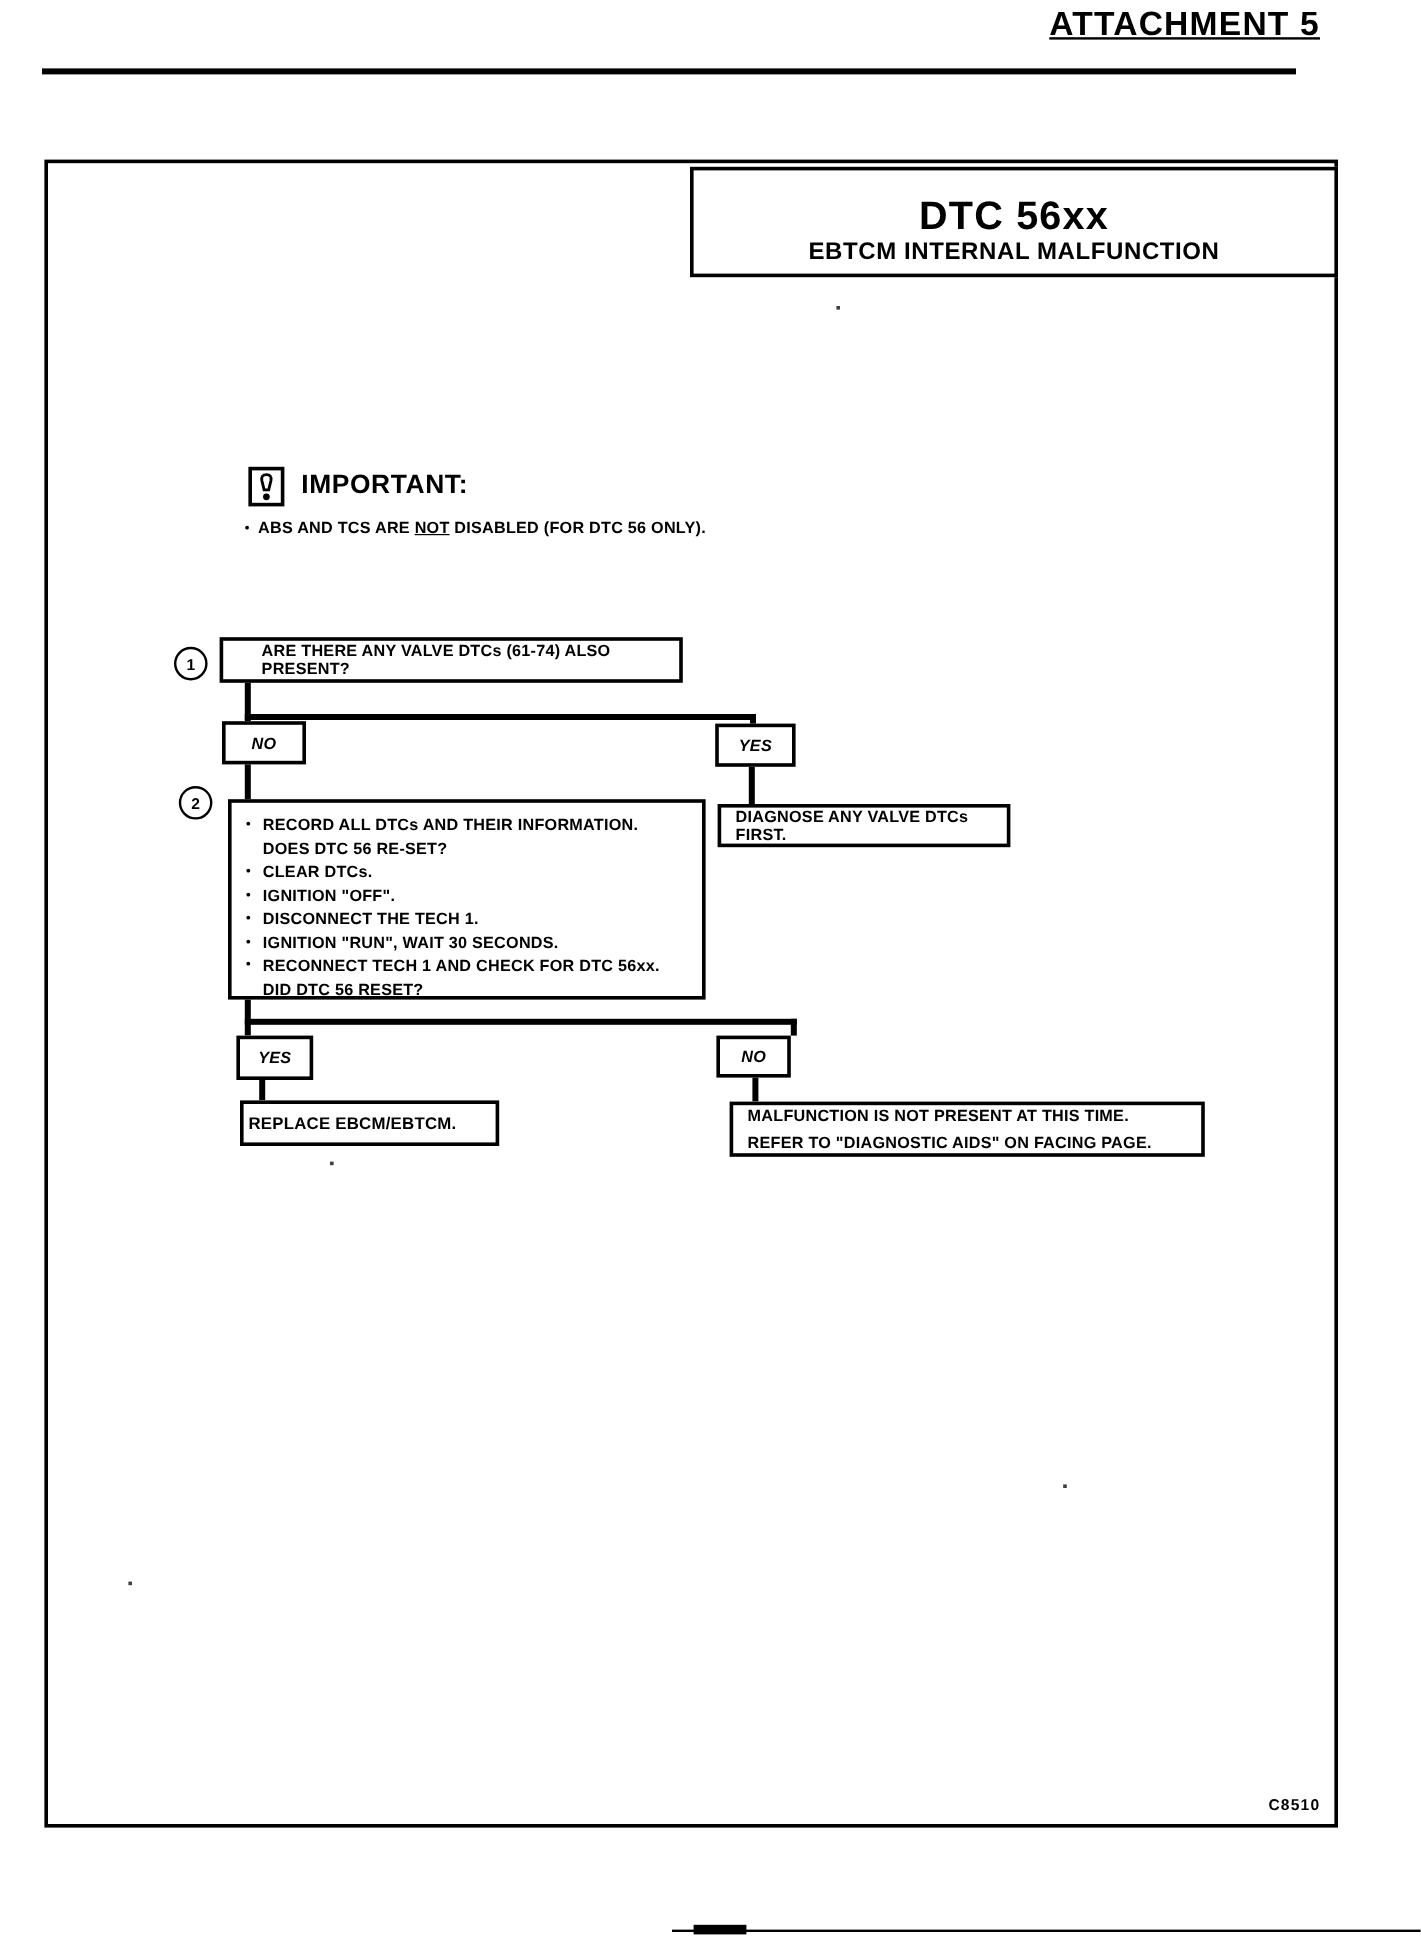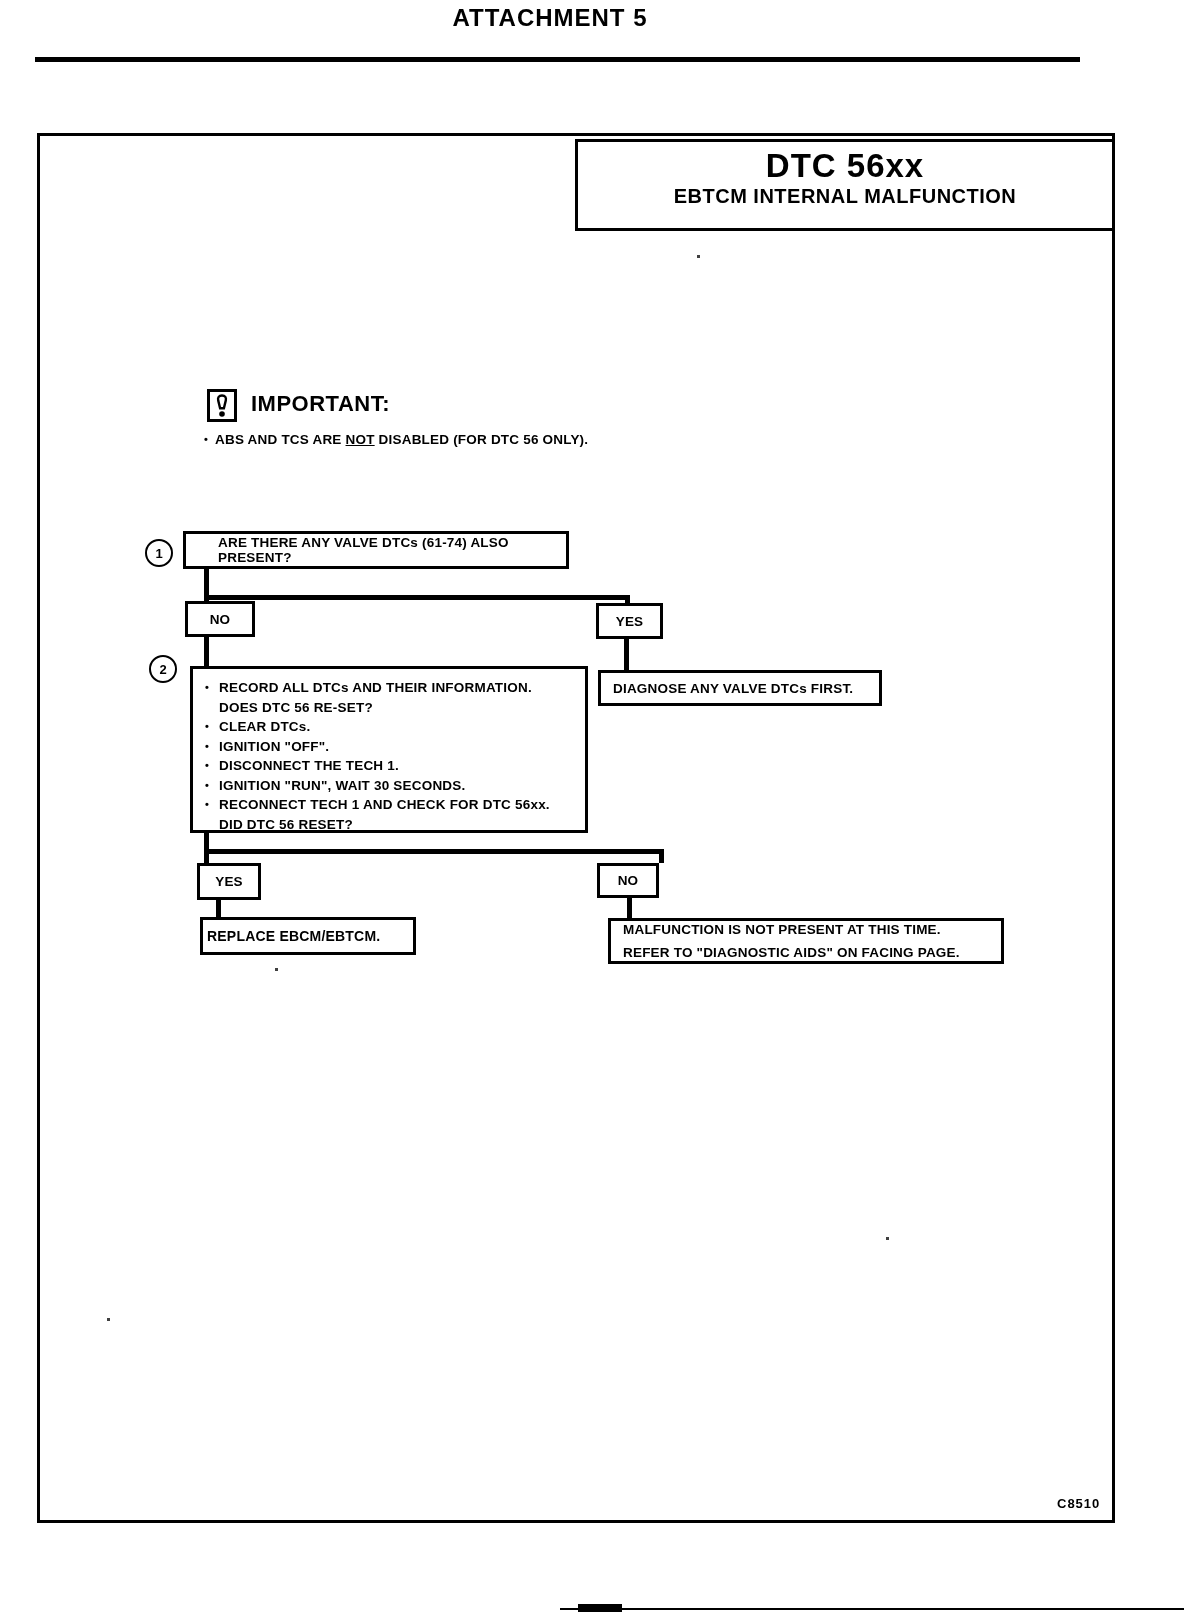--- a/index.html
+++ b/index.html
@@ -12,8 +12,8 @@
   .abs { position: absolute; }
 
   .header-title {
-    left: 0; top: 4px; width: 1100px; text-align: center;
-    font-size: 24px; font-weight: bold; letter-spacing: 1px;
+    left: 0; top: 4px; width: 1100px; text-align: right;
+    font-size: 28px; font-weight: bold; letter-spacing: 1px; text-decoration: underline;
   }
   .top-rule { left: 35px; top: 57px; width: 1045px; height: 5px; background: #000; }
 

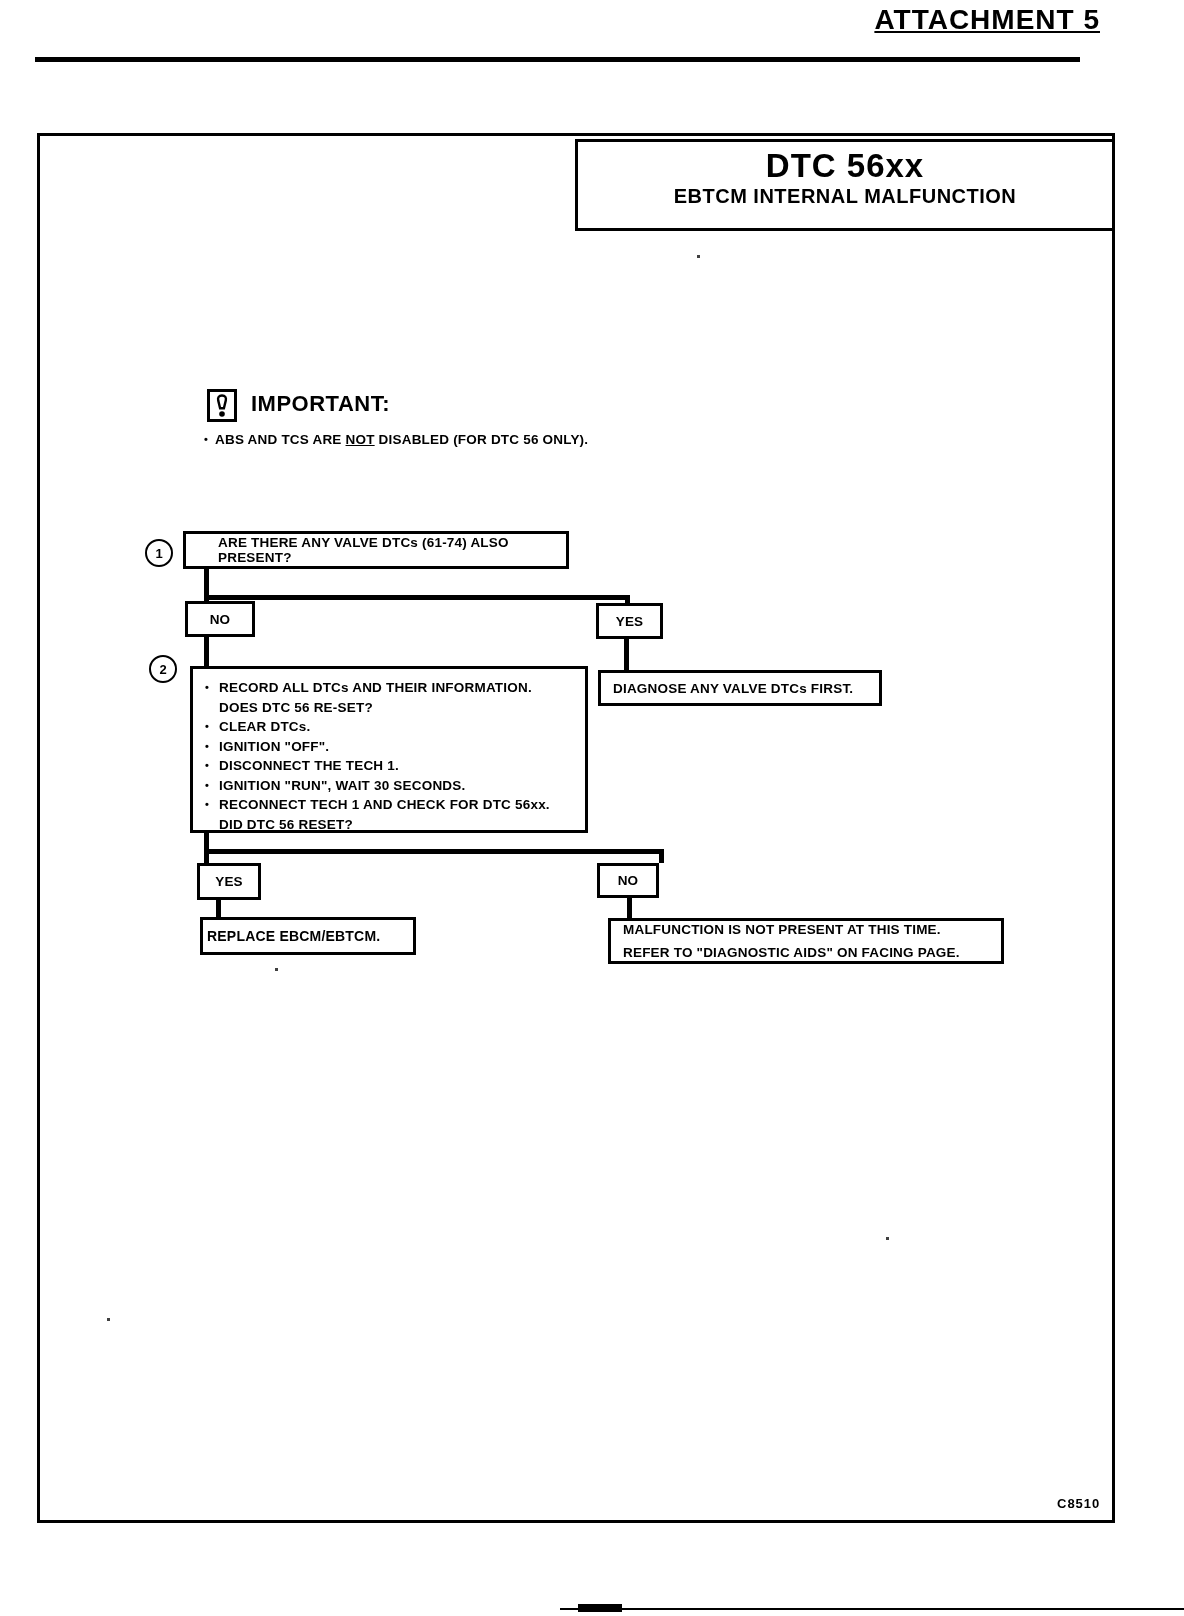--- a/index.html
+++ b/index.html
@@ -26,7 +26,7 @@
     position: absolute; top: 3px; right: -3px; width: 540px; height: 92px;
     border: 3px solid #000; text-align: center; background: #fff;
   }
-  .dtc-line1 { font-size: 33px; font-weight: bold; margin-top: 5px; letter-spacing: 1px; }
+  .dtc-line1 { font-size: 33px; font-weight: bold; margin-top: 19px; letter-spacing: 1px; }
   .dtc-line2 { font-size: 20px; font-weight: bold; letter-spacing: 0.5px; }
 
   .imp-icon-box {

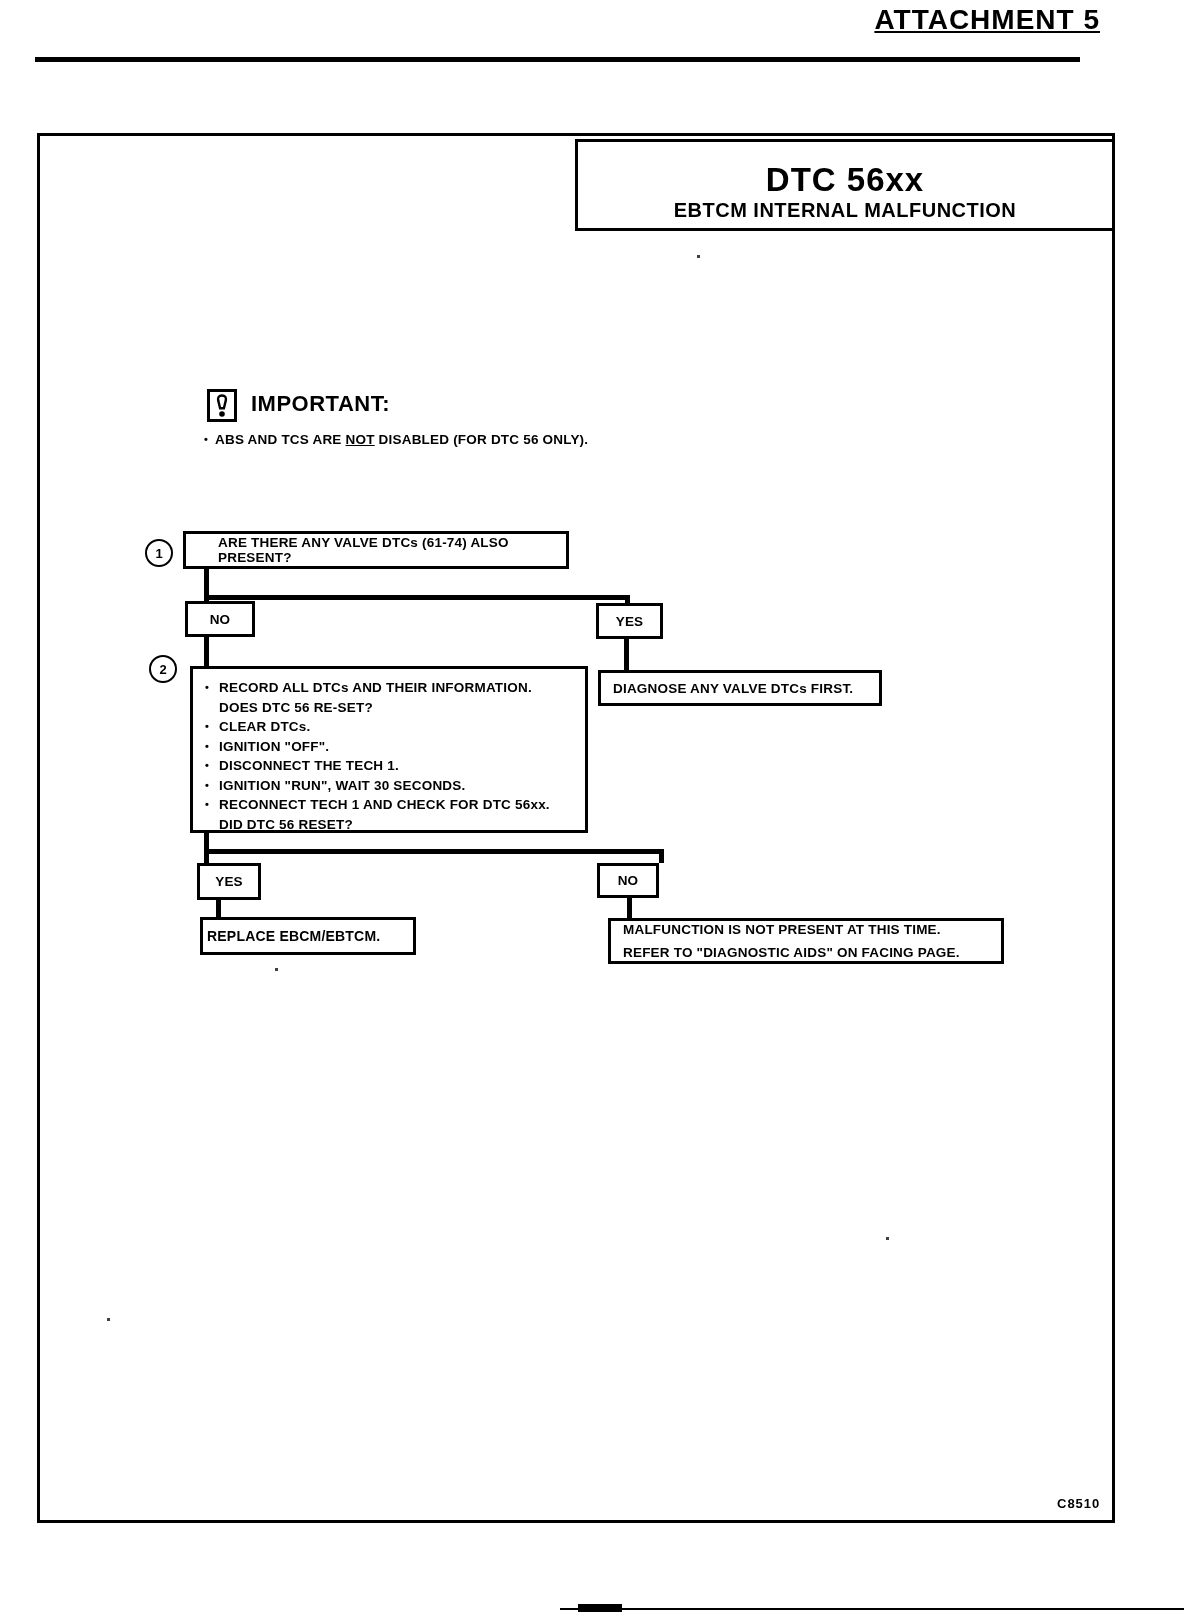--- a/index.html
+++ b/index.html
@@ -43,7 +43,7 @@
     font-weight: bold; font-size: 13.5px; letter-spacing: 0.2px;
     display: flex; align-items: center;
   }
-  .fc-center { justify-content: center; }
+  .fc-center { justify-content: center; font-style: italic; }
   .fc-line { position: absolute; background: #000; }
   .fc-circle {
     position: absolute; width: 28px; height: 28px; border: 2.5px solid #000;

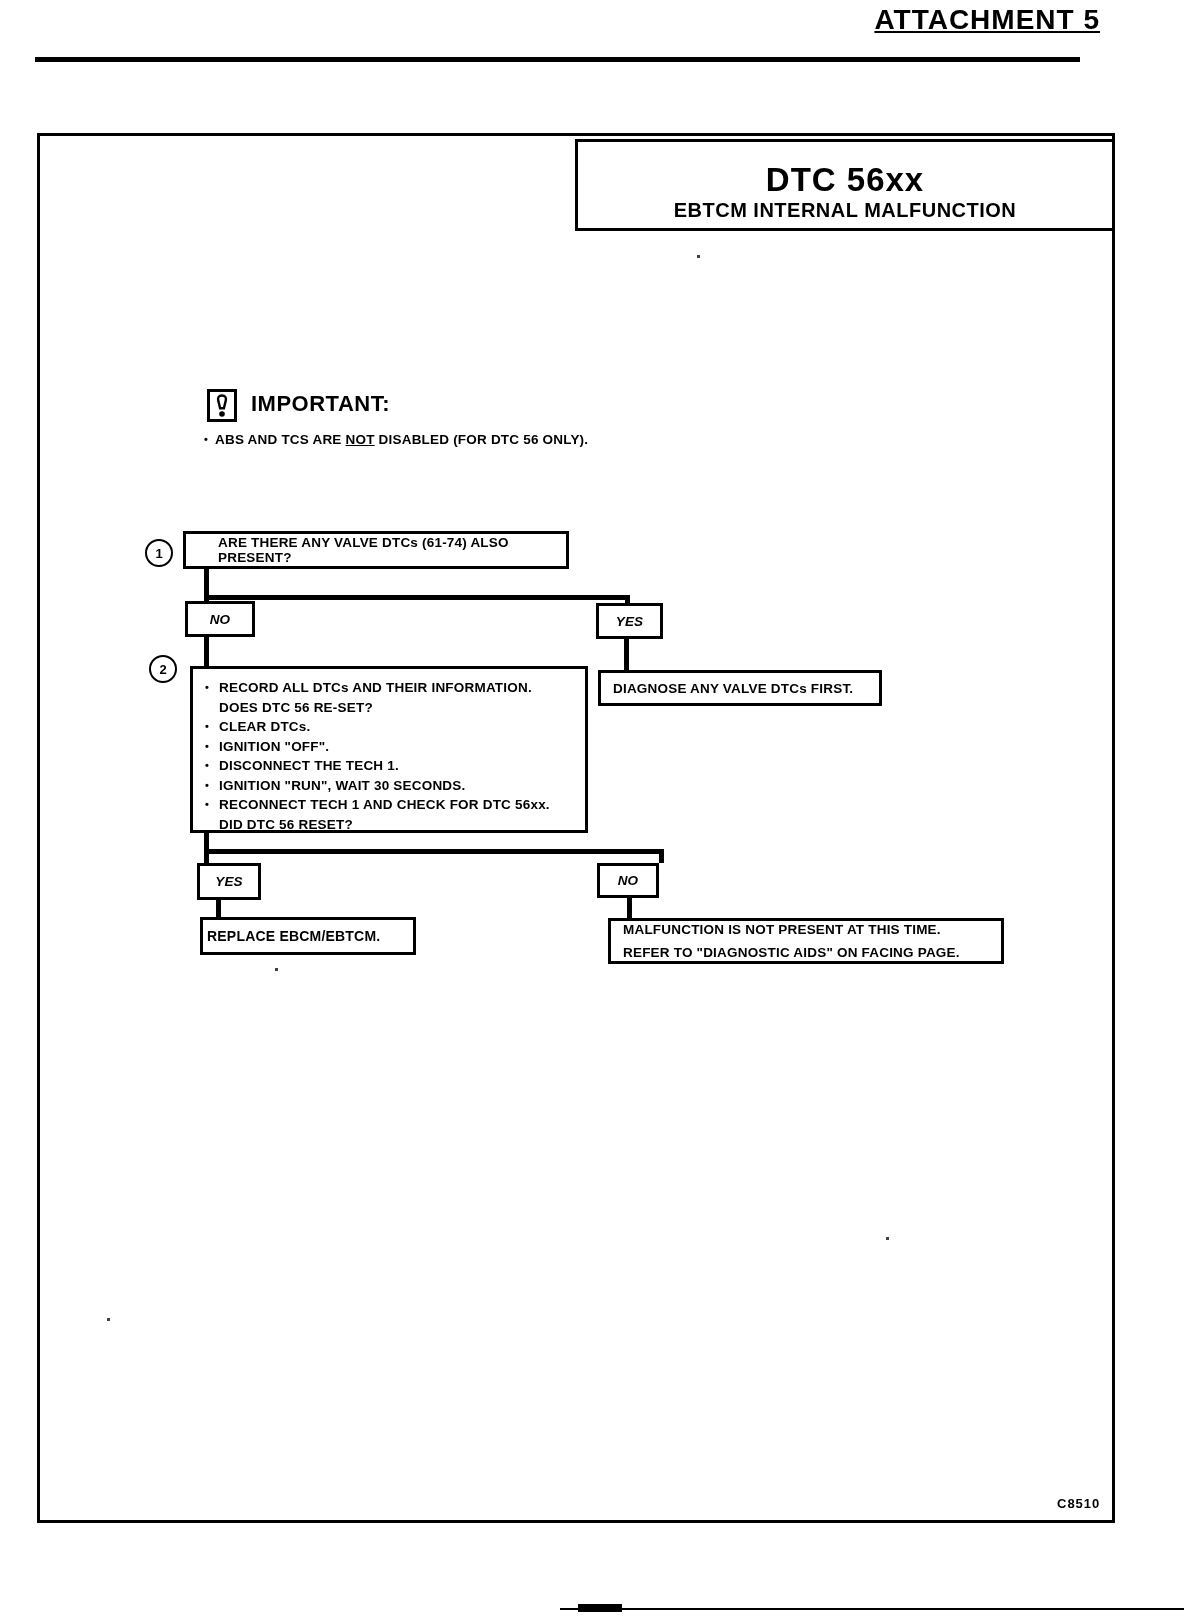--- a/index.html
+++ b/index.html
@@ -61,7 +61,7 @@
   .b2-item { position: relative; padding-left: 14px; line-height: 19.5px; }
   .b2-marker { position: absolute; left: 0; top: 0; font-size: 11px; }
   .b2-line { display: block; }
-  .diagnose { left: 558px; top: 534px; width: 284px; height: 36px; padding-left: 12px; }
+  .diagnose { left: 558px; top: 534px; width: 244px; height: 36px; padding-left: 12px; }
   .yes2 { left: 157px; top: 727px; width: 64px; height: 37px; }
   .no2  { left: 557px; top: 727px; width: 62px; height: 35px; }
   .replace { left: 160px; top: 781px; width: 216px; height: 38px; padding-left: 4px; font-size: 14px; }

